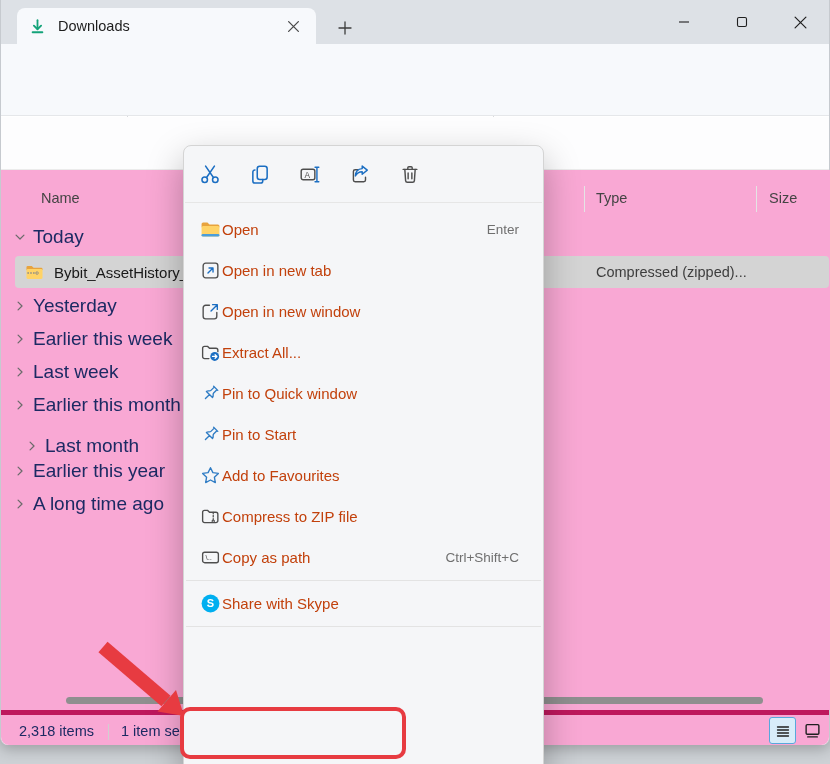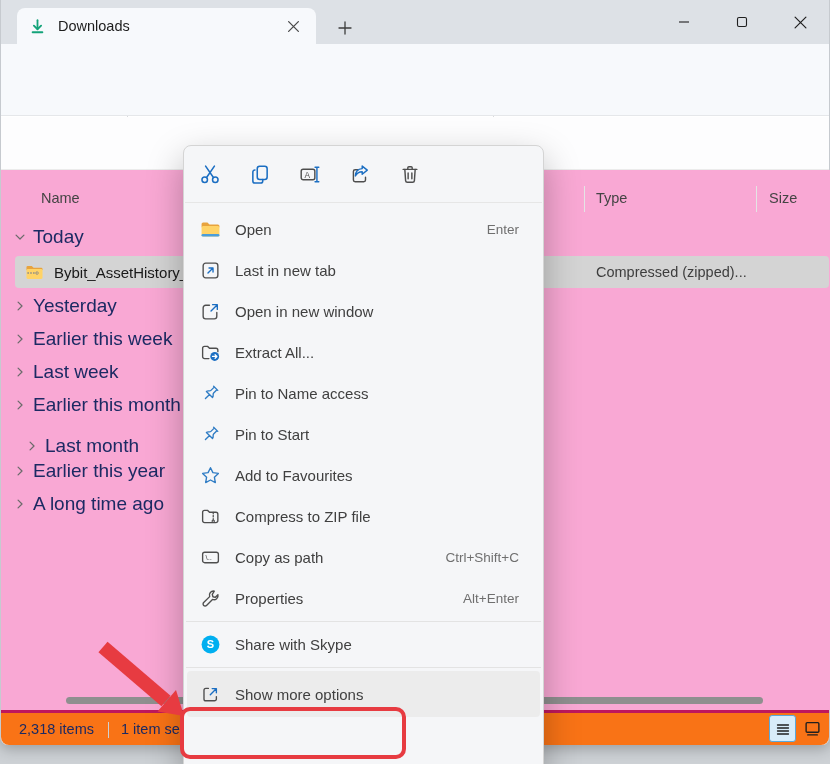--- a/index.html
+++ b/index.html
@@ -85,7 +85,7 @@
   .ctx-items{padding-top:6px;}
   .mi{display:flex;align-items:center;height:41px;padding:0 8px 0 15px;}
   .mi .ic{width:22px;height:22px;flex:0 0 22px;display:flex;align-items:center;justify-content:center;}
-  .mi .lbl{margin-left:14px;font-size:15px;color:#404040;white-space:nowrap;}
+  .mi .lbl{margin-left:1px;font-size:15px;color:#c2410c;white-space:nowrap;}
   .mi .sc{margin-left:auto;font-size:13.5px;color:#6f6f6f;padding-right:16px;text-align:center;}
   .mi .sub{margin-left:auto;padding-right:12px;display:flex;}
   .ctx-sep{height:1px;background:#e3e3e3;margin:2px 2px;}

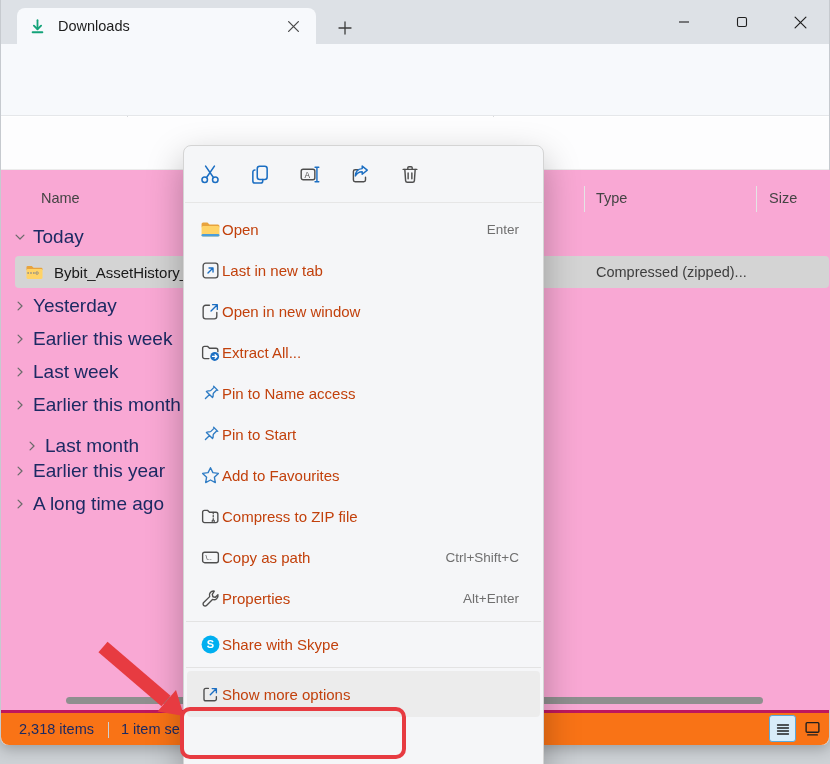--- a/index.html
+++ b/index.html
@@ -461,7 +461,7 @@
           <path d="M7.6 12.4 12.4 7.6M8.6 7.6h3.8v3.8" stroke="#1b6ec2" stroke-width="1.3"></path>
         </svg>
       </span>
-      <span class="lbl">Last in new tab</span>
+      <span class="lbl">Open in new tab</span>
     </div>
 
     <div class="mi">

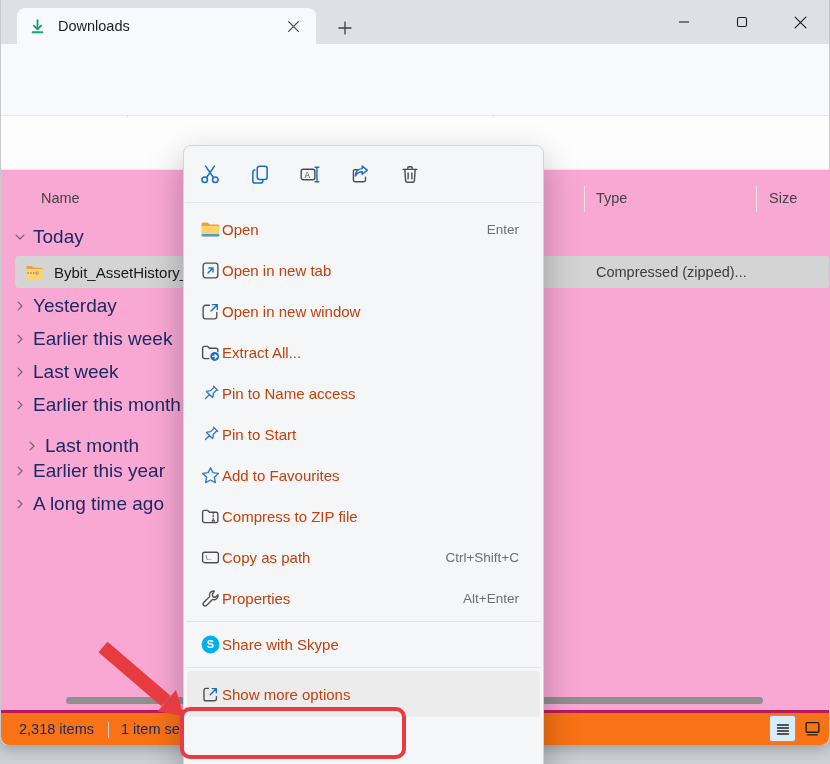--- a/index.html
+++ b/index.html
@@ -493,7 +493,7 @@
             </g>
         </svg>
       </span>
-      <span class="lbl">Pin to Name access</span>
+      <span class="lbl">Pin to Quick window</span>
     </div>
 
     <div class="mi">

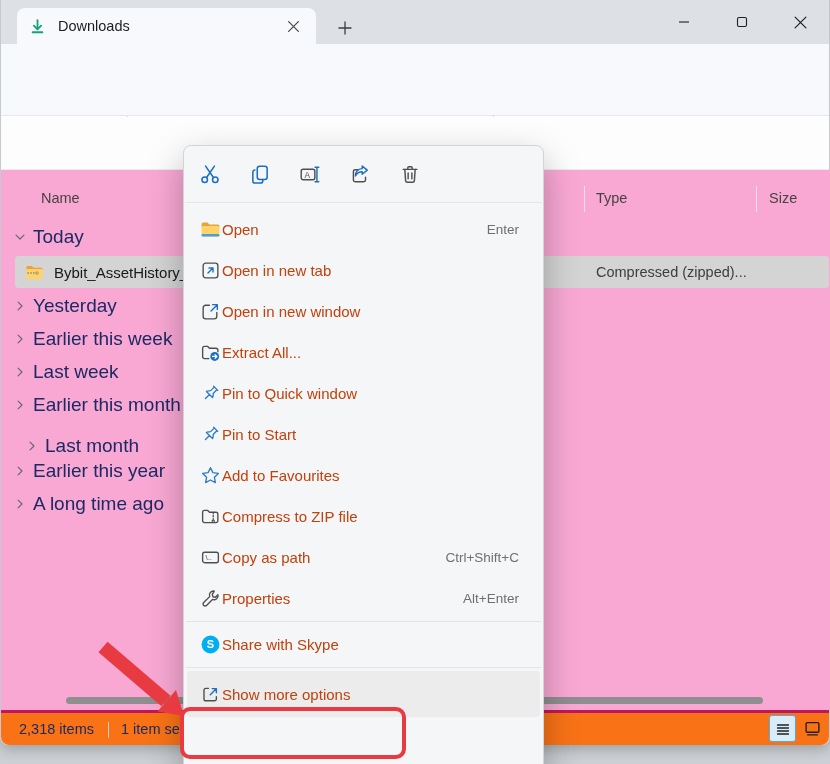--- a/index.html
+++ b/index.html
@@ -538,15 +538,6 @@
       <span class="sc">Ctrl+Shift+C</span>
     </div>
 
-    <div class="mi">
-      <span class="ic">
-        <svg width="21" height="21" viewBox="0 0 20 20" fill="none" stroke="#4e4e4e" stroke-width="1.3" stroke-linejoin="round" stroke-linecap="round">
-          <path d="M13.6 3a3.9 3.9 0 0 0-4.4 5.2l-5.7 5.7a1.9 1.9 0 1 0 2.7 2.7l5.7-5.7A3.9 3.9 0 0 0 17.1 6.4l-2.5 2.5-2.3-.6-.6-2.3z"></path>
-        </svg>
-      </span>
-      <span class="lbl">Properties</span>
-      <span class="sc">Alt+Enter</span>
-    </div>
 
     <div class="ctx-sep"></div>
 

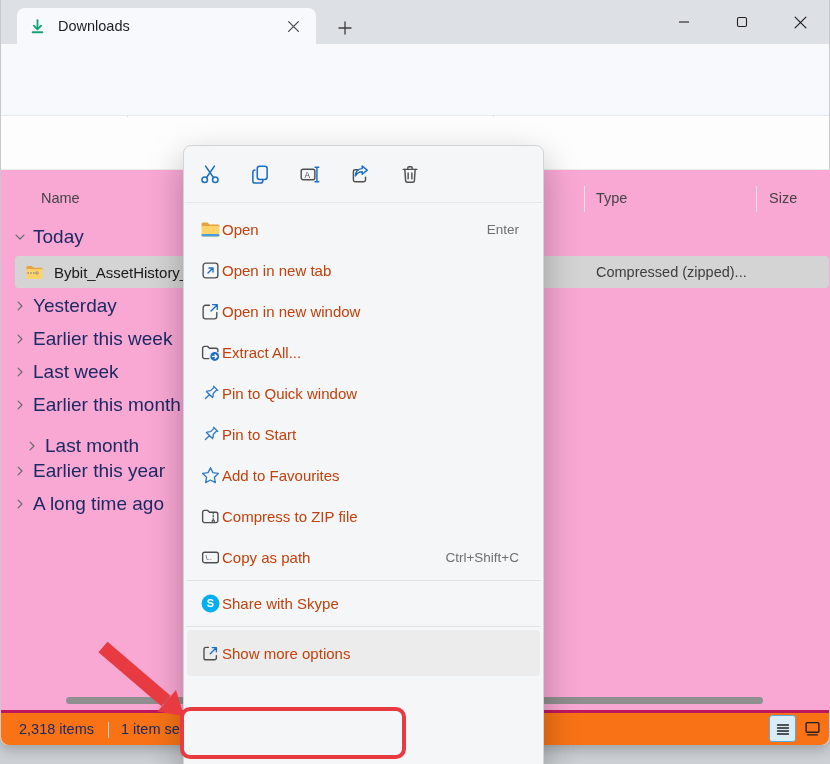--- a/index.html
+++ b/index.html
@@ -553,15 +553,6 @@
 
     <div class="ctx-sep"></div>
 
-    <div class="mi mi-showmore">
-      <span class="ic">
-        <svg width="21" height="21" viewBox="0 0 20 20" fill="none" stroke-linecap="round" stroke-linejoin="round">
-          <path d="M8 4.2H5.6A1.8 1.8 0 0 0 3.8 6v8.2A1.8 1.8 0 0 0 5.6 16h8.2a1.8 1.8 0 0 0 1.8-1.8V12" stroke="#4e4e4e" stroke-width="1.3"></path>
-          <path d="M9.8 10.2l5.4-5.4M11.6 4.4h4v4" stroke="#1b6ec2" stroke-width="1.3"></path>
-        </svg>
-      </span>
-      <span class="lbl">Show more options</span>
-    </div>
 
   </div>
 </div>

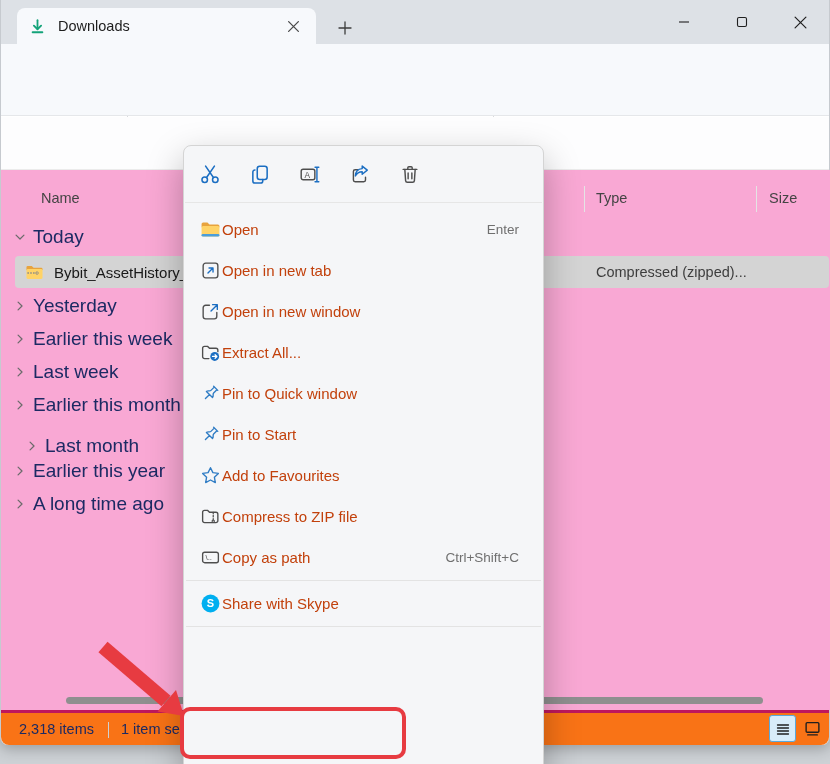--- a/index.html
+++ b/index.html
@@ -69,7 +69,7 @@
   .file-type{position:absolute;left:581px;font-size:14.5px;color:#3d3d3d;}
   
   .hscroll{position:absolute;left:65px;top:697px;width:697px;height:7px;border-radius:3.5px;background:#8f8f8f;}
-  .statusbar{position:absolute;left:0;top:710px;width:100%;height:35px;border-top:3px solid #be185d;box-sizing:border-box;background:#f97316;border-radius:0 0 8px 8px;text-decoration:underline;}
+  .statusbar{position:absolute;left:0;top:710px;width:100%;height:35px;border-top:5px solid #be185d;box-sizing:border-box;background:#f9a8d4;border-radius:0 0 8px 8px;text-decoration:underline;}
   .status-txt{position:absolute;top:8px;font-size:14.5px;color:#1c2a63;}
   .status-div{position:absolute;left:107px;top:9px;width:1px;height:16px;background:#d0d0d0;}
   .view-toggle{position:absolute;top:2px;width:27px;height:27px;display:flex;align-items:center;justify-content:center;border-radius:3px;box-sizing:border-box;}

